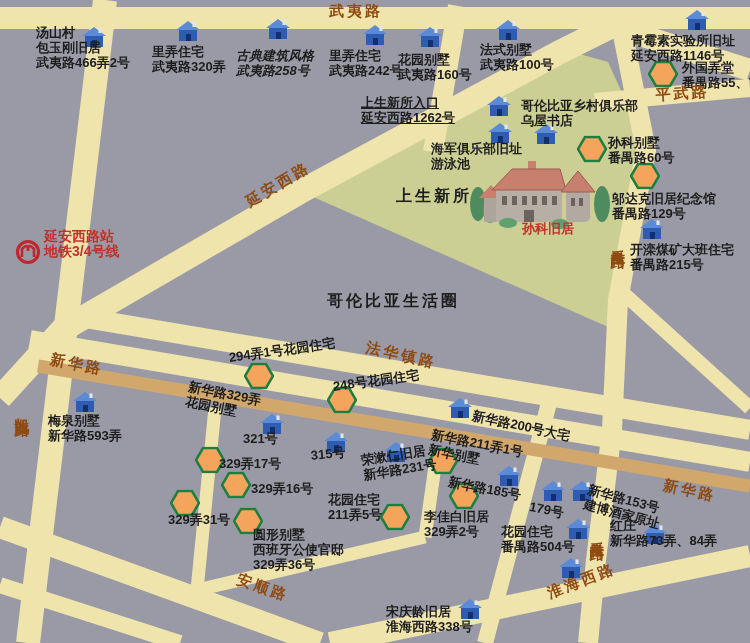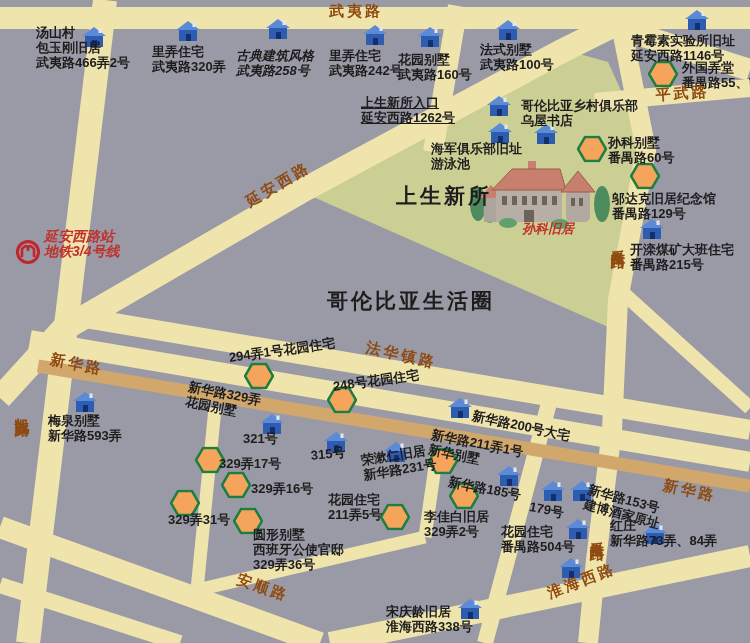--- a/index.html
+++ b/index.html
@@ -16,7 +16,7 @@
     font-size:13px;line-height:15px;font-weight:700;white-space:nowrap;
     transform-origin:0 0;
   }
-  .lbl.title{font-size:21px;line-height:21px;letter-spacing:3px;}
+  .lbl.title{font-size:16px;line-height:21px;letter-spacing:3px;}
   .lbl.red{color:var(--red-label,#c0312b);font-style:italic;}
   .lbl.road{color:var(--road-label,#8f4a10);font-size:15px;line-height:16px;letter-spacing:3px;}
   .lbl.vertical{writing-mode:vertical-rl;letter-spacing:2px;}

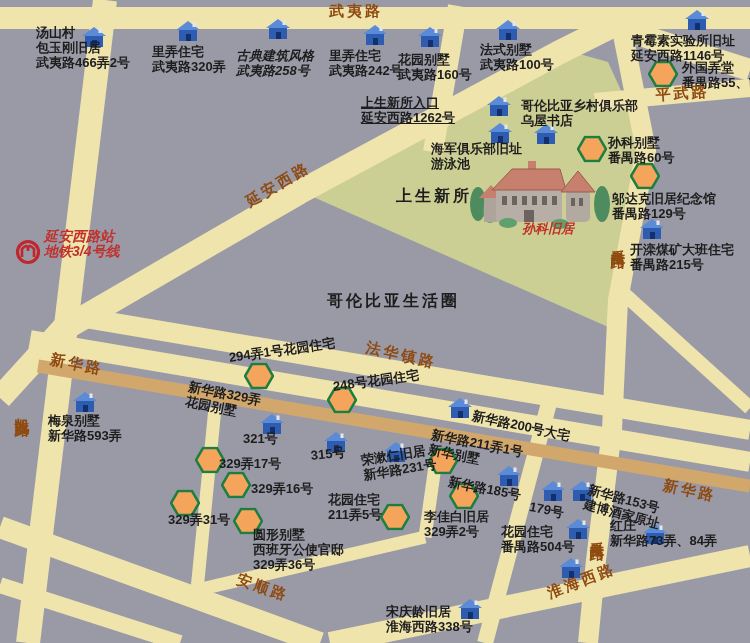--- a/index.html
+++ b/index.html
@@ -17,7 +17,7 @@
     transform-origin:0 0;
   }
   .lbl.title{font-size:16px;line-height:21px;letter-spacing:3px;}
-  .lbl.red{color:var(--red-label,#c0312b);font-style:italic;}
+  .lbl.red{color:var(--red-label,#c0312b);}
   .lbl.road{color:var(--road-label,#8f4a10);font-size:15px;line-height:16px;letter-spacing:3px;}
   .lbl.vertical{writing-mode:vertical-rl;letter-spacing:2px;}
   .marker{position:absolute;transform:translate(-50%,-50%);}

